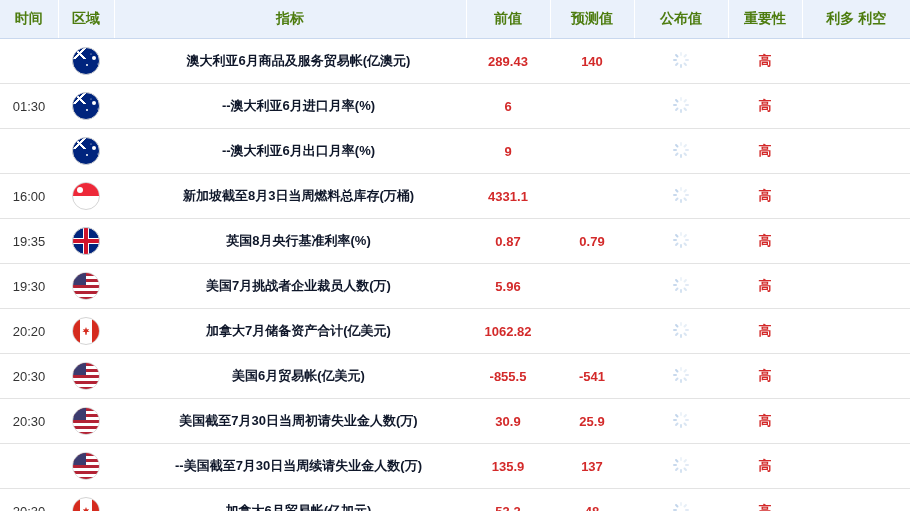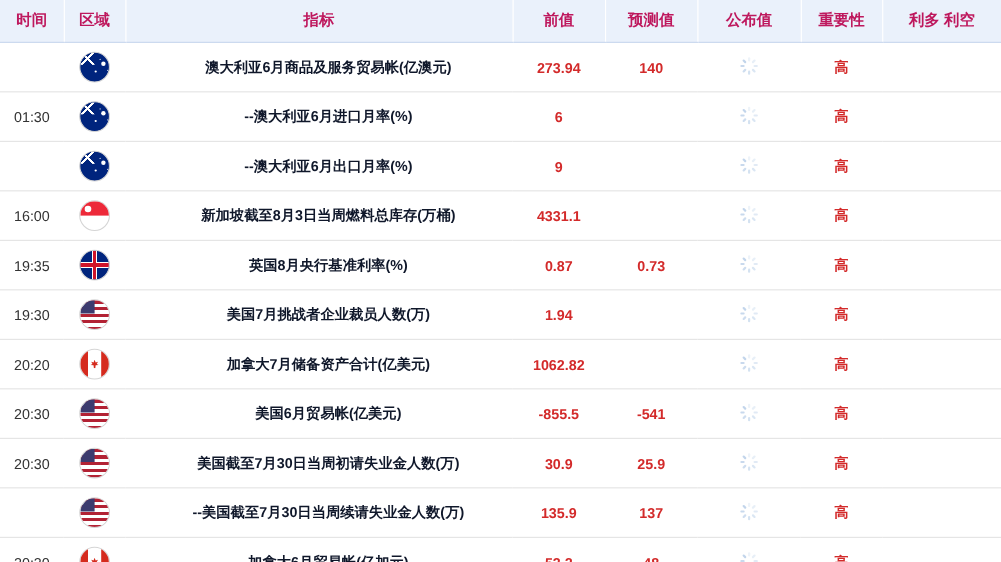--- a/index.html
+++ b/index.html
@@ -18,7 +18,7 @@
   }
   table.econ thead th{
     background:#eaf1fb;
-    color:#be185d;
+    color:#4d7c0f;
     font-weight:bold;
     font-size:14px;
     height:36px;

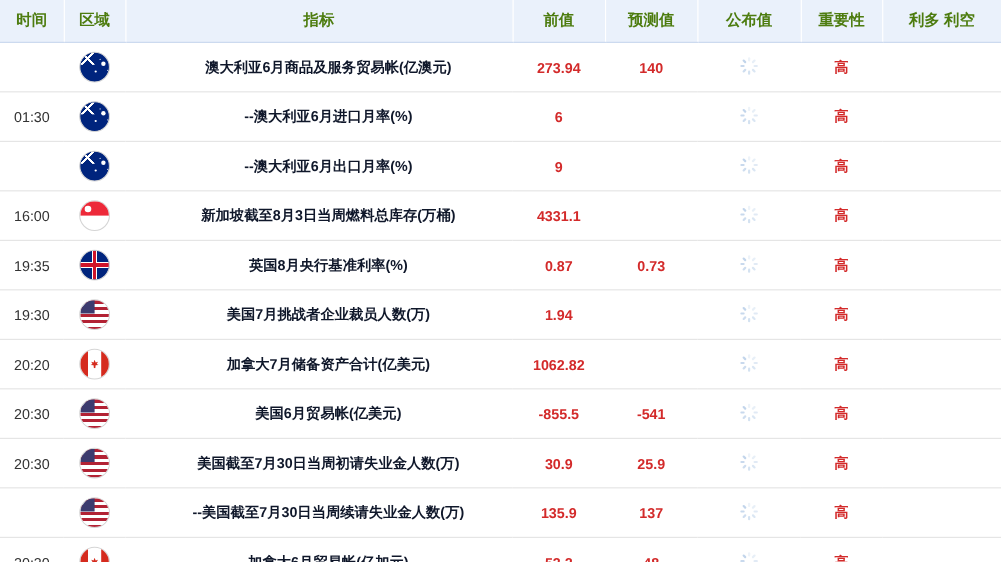--- a/index.html
+++ b/index.html
@@ -158,7 +158,7 @@
         <td class="time"></td>
         <td><span class="flag au"></span></td>
         <td class="indicator">澳大利亚6月商品及服务贸易帐(亿澳元)</td>
-        <td class="prev">273.94</td>
+        <td class="prev">289.43</td>
         <td class="fcst">140</td>
         <td class="pub"><span class="spinner"><i style="transform: rotate(0deg); opacity: 0.25;"></i><i style="transform: rotate(45deg); opacity: 0.34;"></i><i style="transform: rotate(90deg); opacity: 0.43;"></i><i style="transform: rotate(135deg); opacity: 0.52;"></i><i style="transform: rotate(180deg); opacity: 0.61;"></i><i style="transform: rotate(225deg); opacity: 0.7;"></i><i style="transform: rotate(270deg); opacity: 0.79;"></i><i style="transform: rotate(315deg); opacity: 0.88;"></i></span></td>
         <td class="imp">高</td>

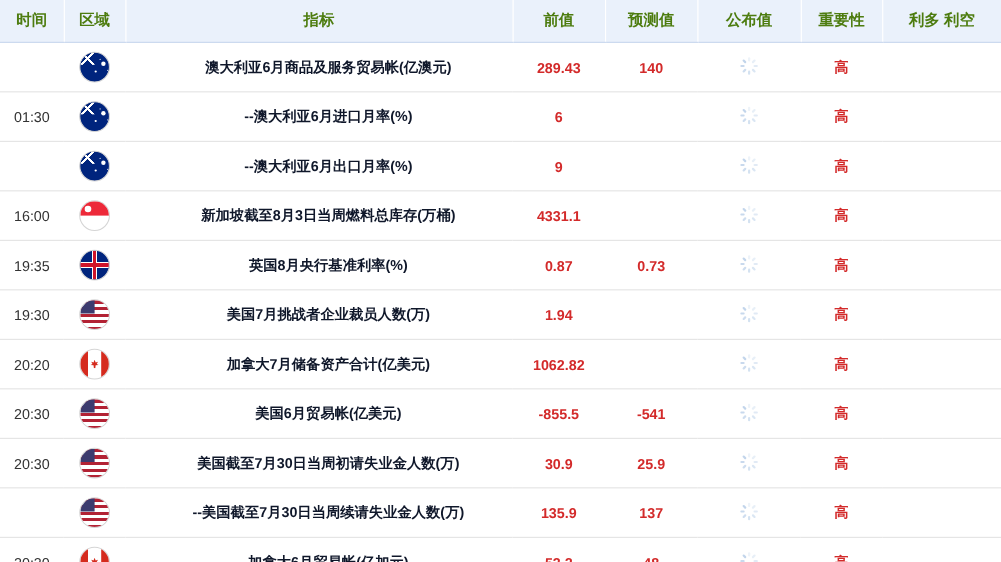--- a/index.html
+++ b/index.html
@@ -199,7 +199,7 @@
         <td><span class="flag gb"></span></td>
         <td class="indicator">英国8月央行基准利率(%)</td>
         <td class="prev">0.87</td>
-        <td class="fcst">0.73</td>
+        <td class="fcst">0.79</td>
         <td class="pub"><span class="spinner"><i style="transform: rotate(0deg); opacity: 0.25;"></i><i style="transform: rotate(45deg); opacity: 0.34;"></i><i style="transform: rotate(90deg); opacity: 0.43;"></i><i style="transform: rotate(135deg); opacity: 0.52;"></i><i style="transform: rotate(180deg); opacity: 0.61;"></i><i style="transform: rotate(225deg); opacity: 0.7;"></i><i style="transform: rotate(270deg); opacity: 0.79;"></i><i style="transform: rotate(315deg); opacity: 0.88;"></i></span></td>
         <td class="imp">高</td>
         <td></td>

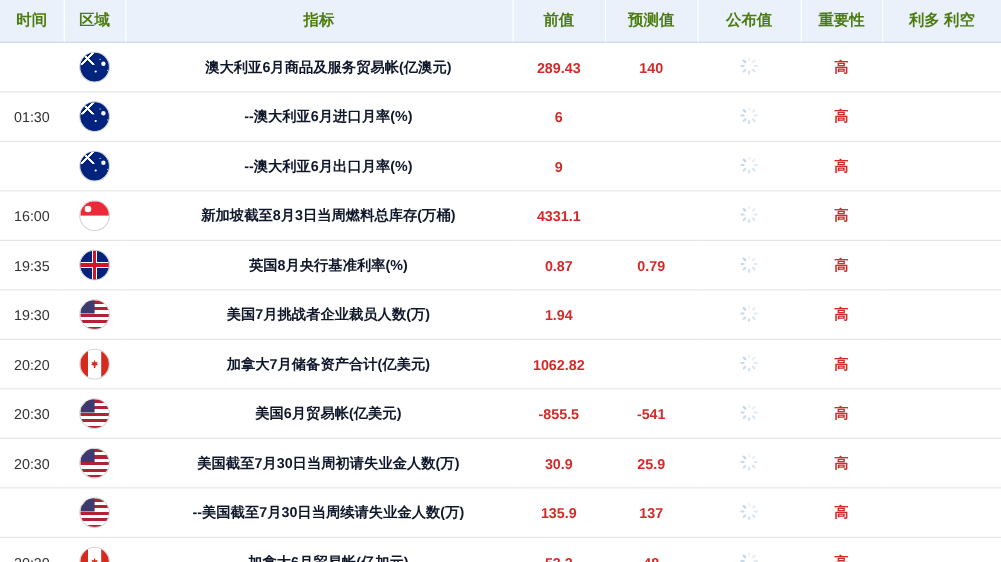--- a/index.html
+++ b/index.html
@@ -208,7 +208,7 @@
         <td class="time">19:30</td>
         <td><span class="flag us"></span></td>
         <td class="indicator">美国7月挑战者企业裁员人数(万)</td>
-        <td class="prev">1.94</td>
+        <td class="prev">5.96</td>
         <td class="fcst"></td>
         <td class="pub"><span class="spinner"><i style="transform: rotate(0deg); opacity: 0.25;"></i><i style="transform: rotate(45deg); opacity: 0.34;"></i><i style="transform: rotate(90deg); opacity: 0.43;"></i><i style="transform: rotate(135deg); opacity: 0.52;"></i><i style="transform: rotate(180deg); opacity: 0.61;"></i><i style="transform: rotate(225deg); opacity: 0.7;"></i><i style="transform: rotate(270deg); opacity: 0.79;"></i><i style="transform: rotate(315deg); opacity: 0.88;"></i></span></td>
         <td class="imp">高</td>

